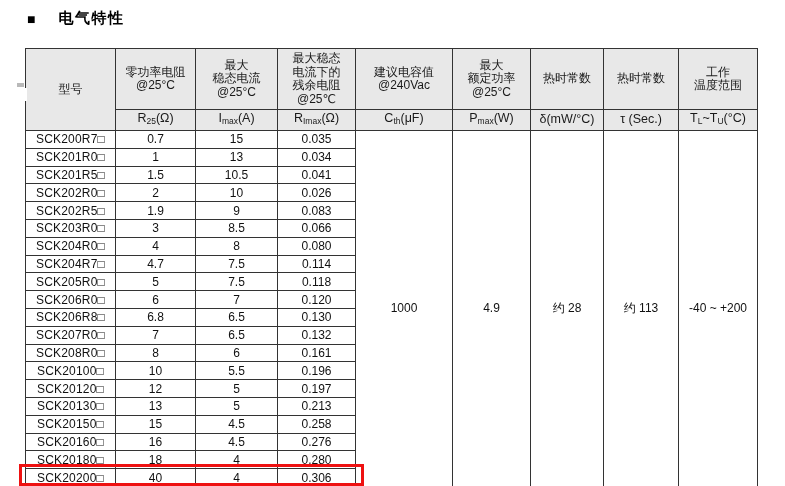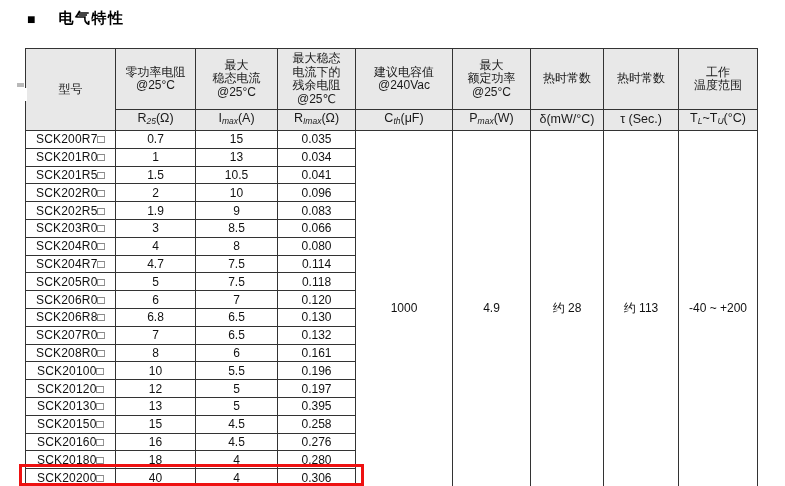--- a/index.html
+++ b/index.html
@@ -40,7 +40,7 @@
   .spec-table tbody tr{height:17.8px;}
   .spec-table tbody td{font-size:12px;background:#fff;color:#111;}
   td.model-cell{letter-spacing:0.2px;text-align:center;}
-  span.sub{font-size:8.5px;vertical-align:-2px;font-style:italic;}
+  span.sub{font-size:8.5px;vertical-align:-2px;}
 
   col.c0{width:90px}col.c1{width:80px}col.c2{width:82px}col.c3{width:78px}
   col.c4{width:97px}col.c5{width:78px}col.c6{width:73px}col.c7{width:75px}col.c8{width:79px}

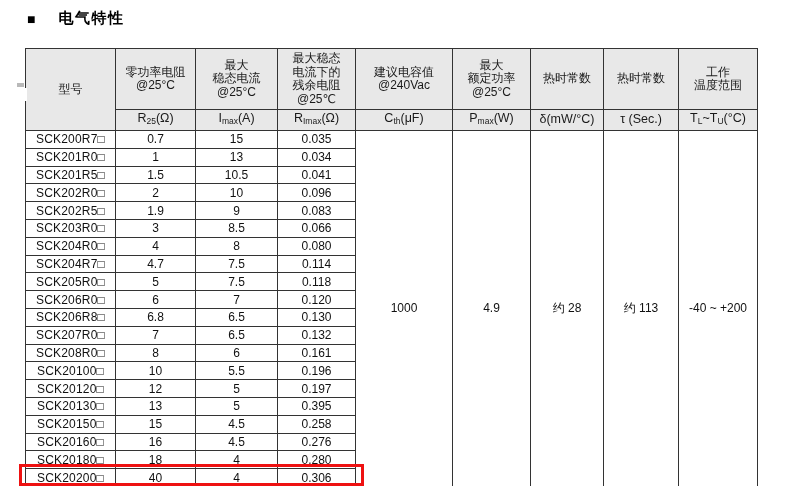--- a/index.html
+++ b/index.html
@@ -129,7 +129,7 @@
           <td class="model-cell">SCK202R0□</td>
           <td>2</td>
           <td>10</td>
-          <td>0.096</td>
+          <td>0.026</td>
         </tr>
         <tr>
           <td class="model-cell">SCK202R5□</td>

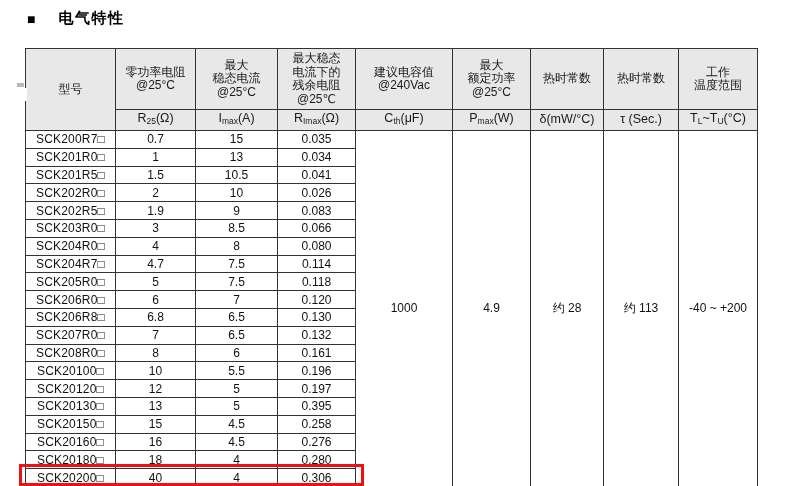--- a/index.html
+++ b/index.html
@@ -201,7 +201,7 @@
           <td class="model-cell">SCK20130□</td>
           <td>13</td>
           <td>5</td>
-          <td>0.395</td>
+          <td>0.213</td>
         </tr>
         <tr>
           <td class="model-cell">SCK20150□</td>

